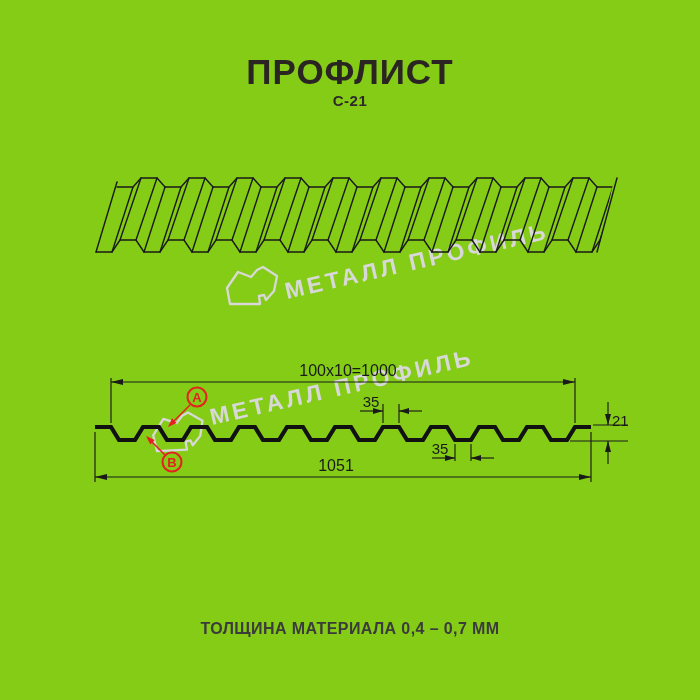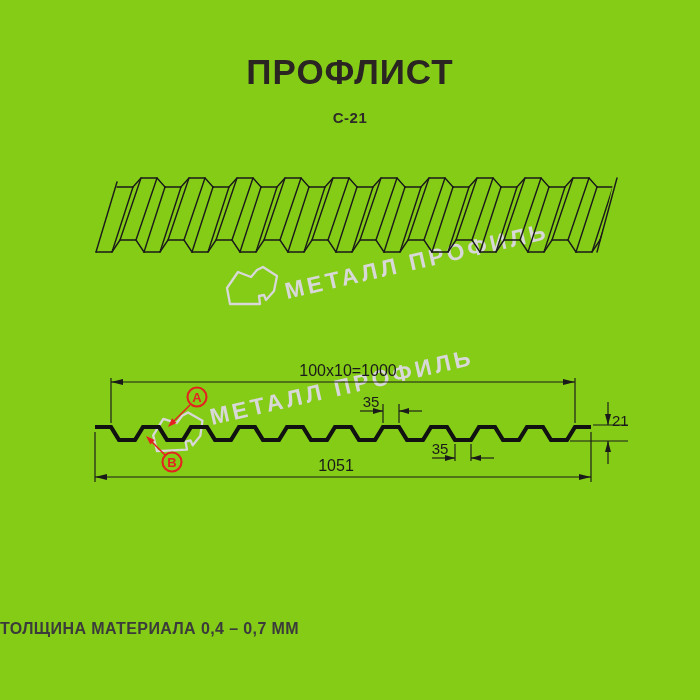--- a/index.html
+++ b/index.html
@@ -23,7 +23,7 @@
     font-family:"Liberation Sans", sans-serif;
   }
   .subtitle{
-    margin-top:17px;
+    margin-top:0;
     font-size:15px;
     font-weight:700;
     letter-spacing:0.5px;

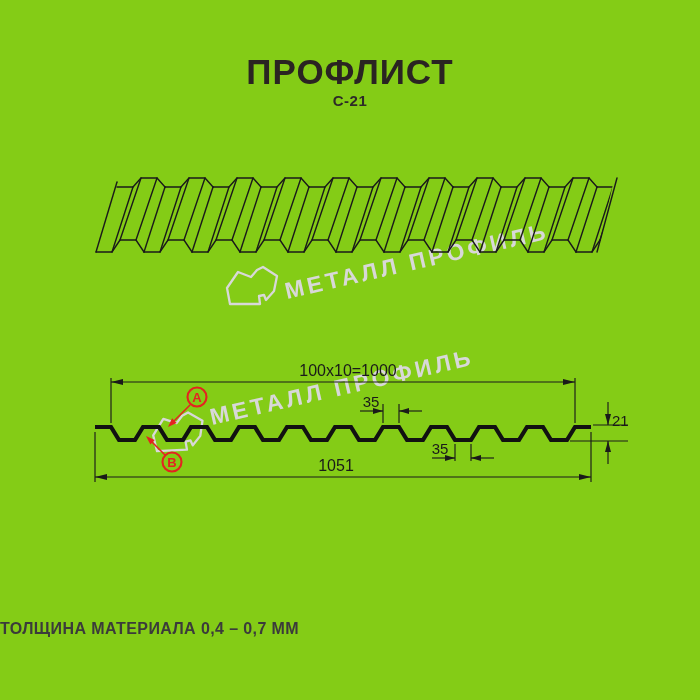--- a/index.html
+++ b/index.html
@@ -31,6 +31,7 @@
   }
   .footer-note{
     position:absolute;left:0;bottom:62px;width:700px;
+    text-align:center;
     font-size:16px;
     font-weight:700;
     letter-spacing:0.4px;

